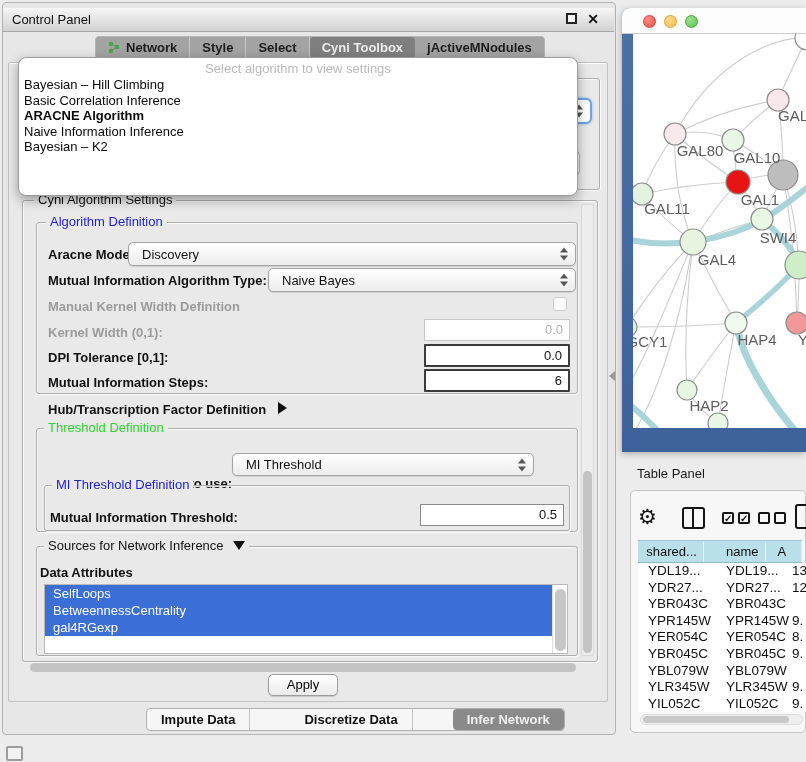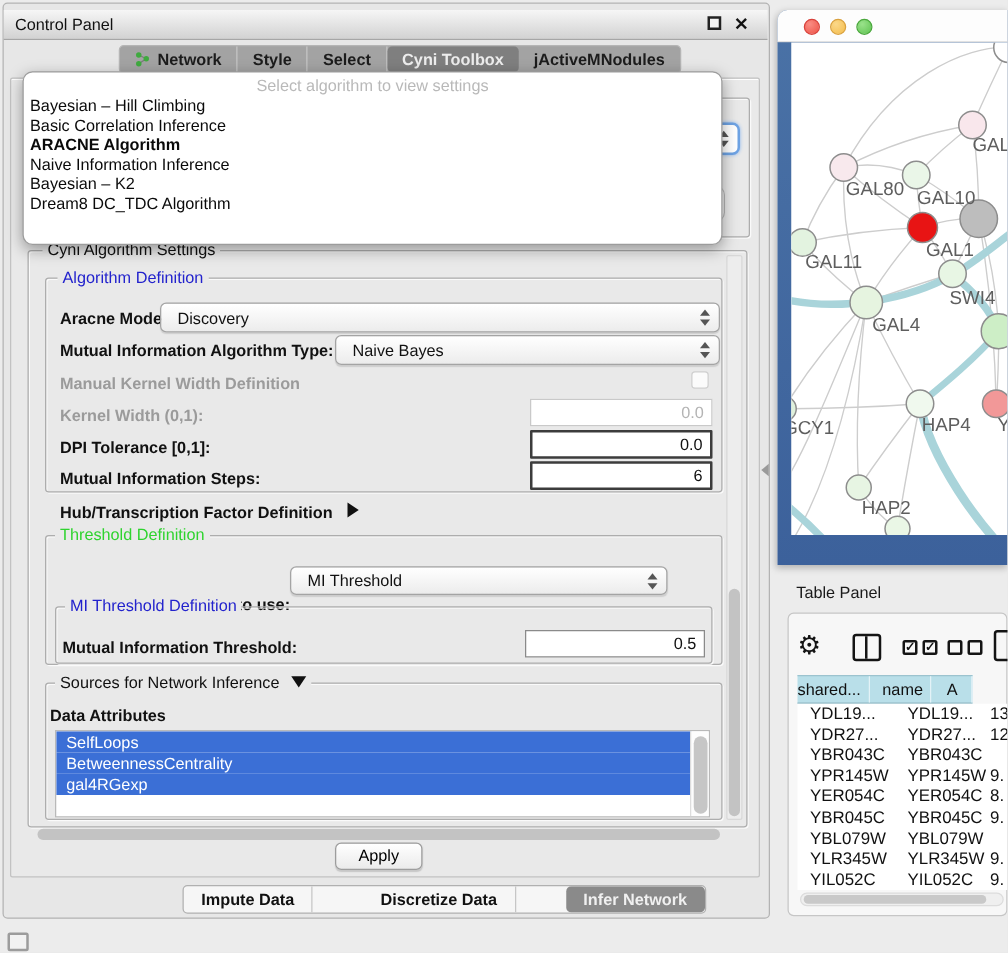--- a/index.html
+++ b/index.html
@@ -188,7 +188,6 @@
       <div class="pop-item bold">ARACNE Algorithm</div>
       <div class="pop-item">Naive Information Inference</div>
       <div class="pop-item">Bayesian – K2</div>
-      <div class="pop-item">Dream8 DC_TDC Algorithm</div>
     </div>
 </div>
 

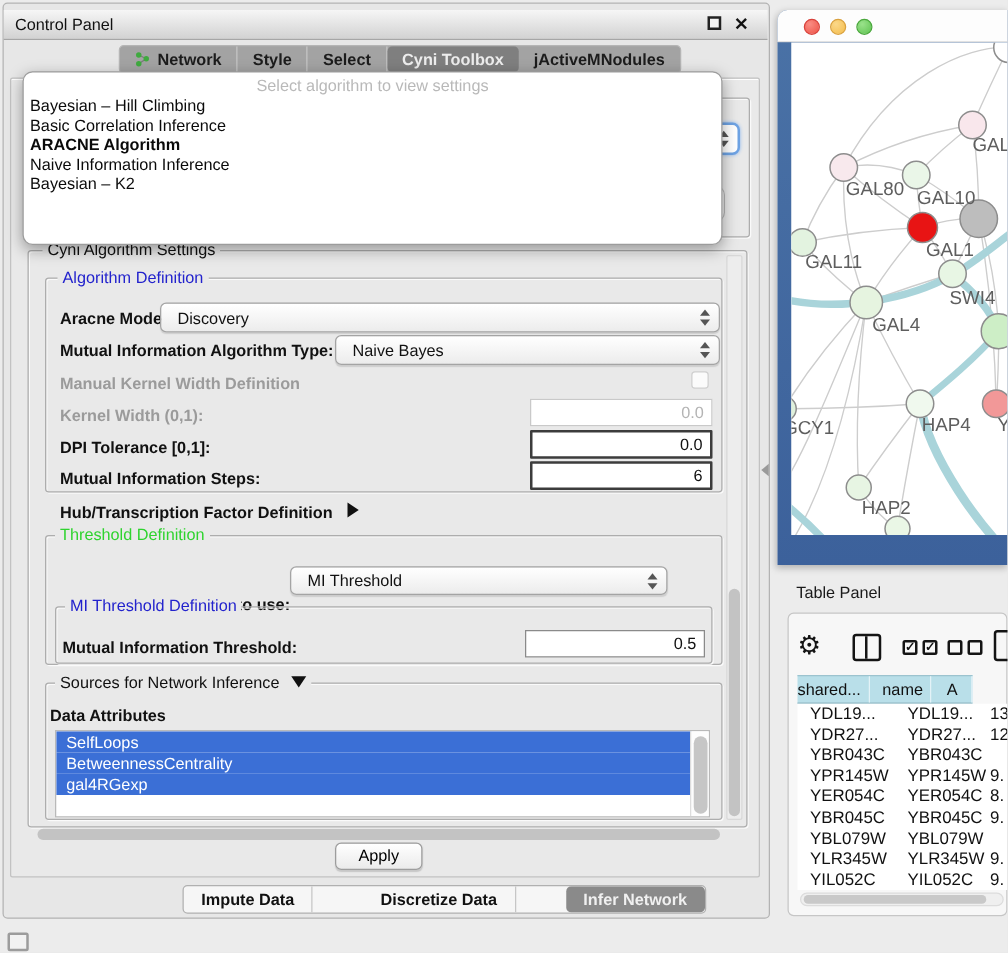--- a/index.html
+++ b/index.html
@@ -119,7 +119,7 @@
          font-size:10px; line-height:9px; text-align:center; font-weight:bold; }
   .partico { left:795px; top:504px; width:18px; height:25px; border:2px solid #141414; border-radius:3px; }
 
-  .tbl-head { left:638px; top:540px; width:140px; height:23px; background:#b9dfe9;
+  .tbl-head { left:638px; top:540px; width:164px; height:23px; background:#b9dfe9;
               border-top:1px solid #9cc3cf; border-bottom:1px solid #8fb6c2; display:flex; }
   .th-cell { line-height:21px; text-align:right; padding-right:6px; border-right:1px solid #e3f2f7;
              color:#101010; }

